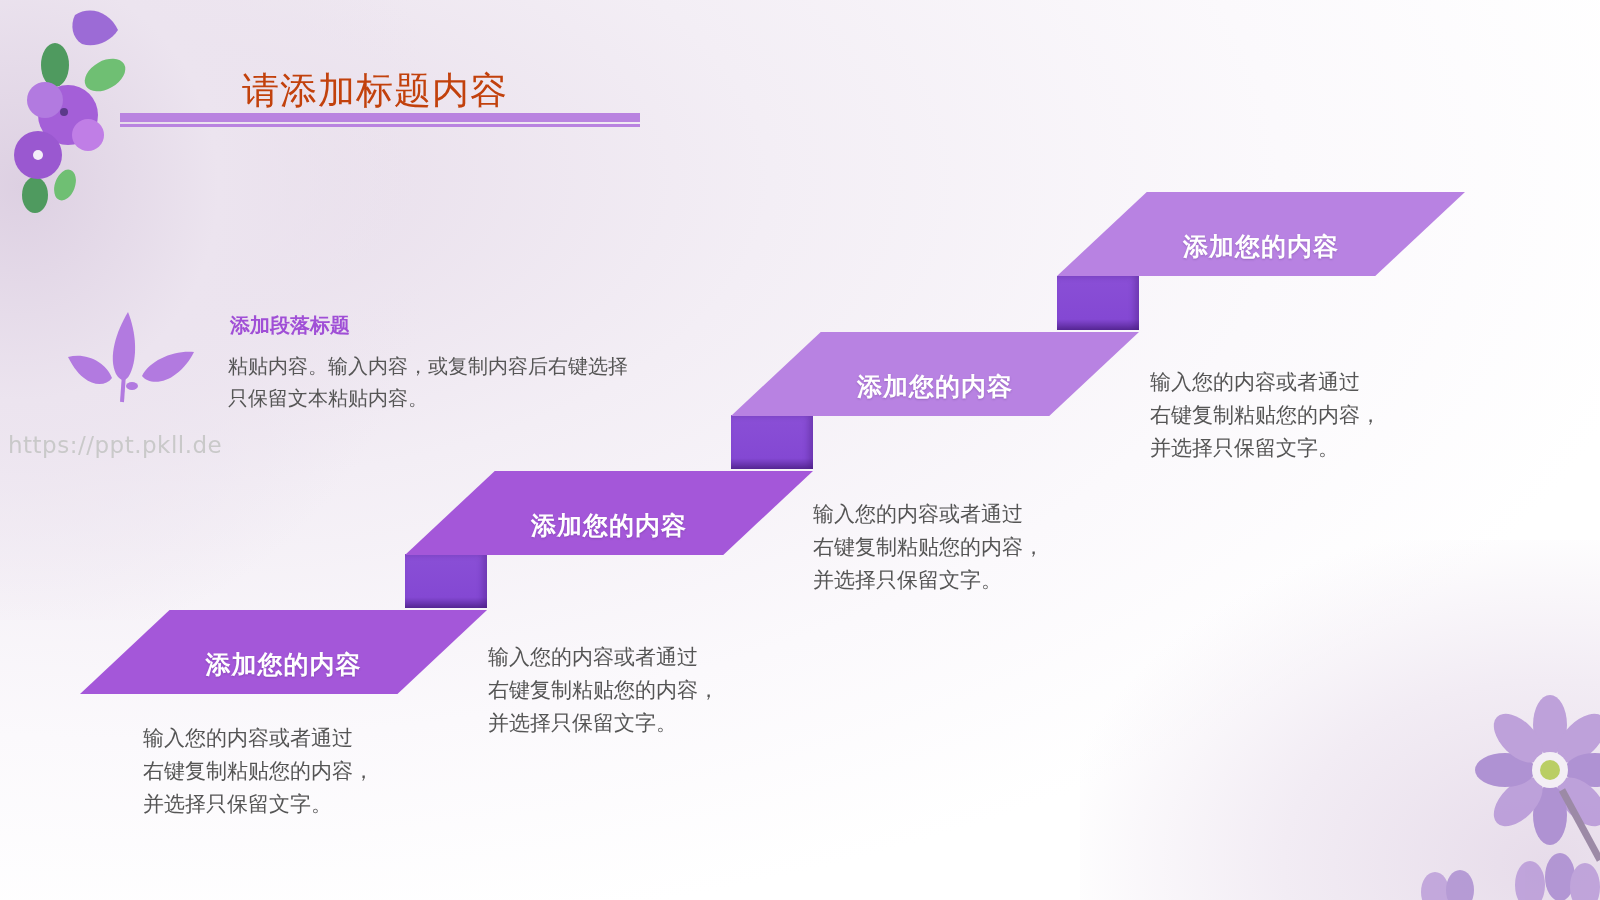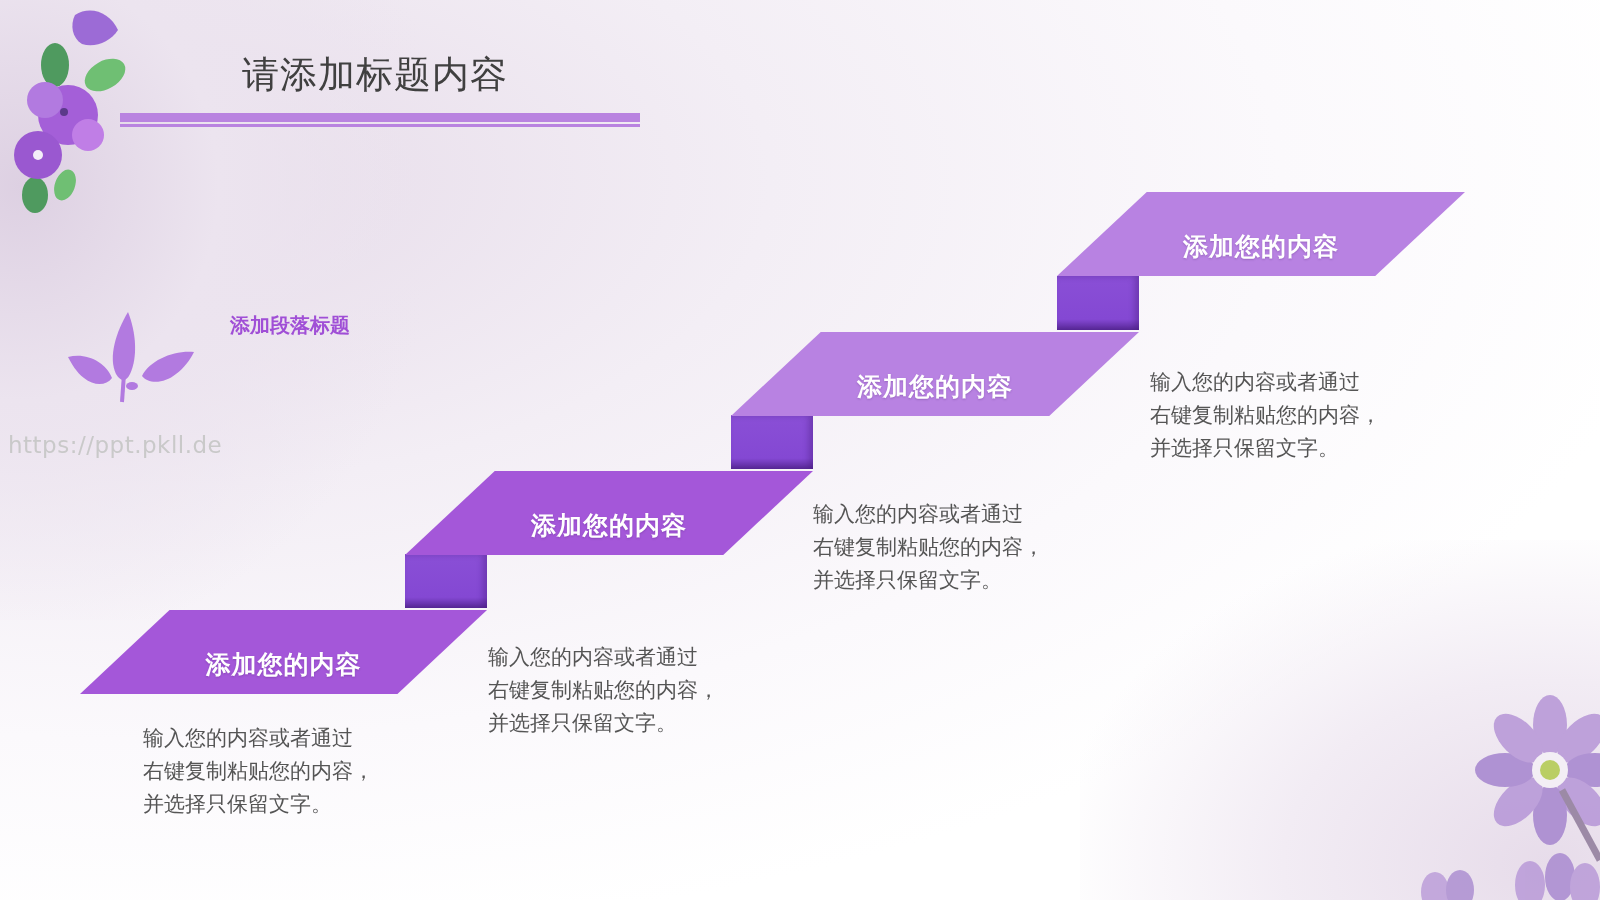--- a/index.html
+++ b/index.html
@@ -18,7 +18,7 @@
     background: radial-gradient(ellipse at 5% 30%, #ddd0e2 0%, #ece4ef 35%, rgba(255,255,255,0) 75%);
   }
   .title {
-    position:absolute; left:242px; top:50px; font-size:37px; color:#404040;
+    position:absolute; left:242px; top:66px; font-size:37px; color:#c2410c;
     letter-spacing:1px;
   }
   .title-rule-thick {

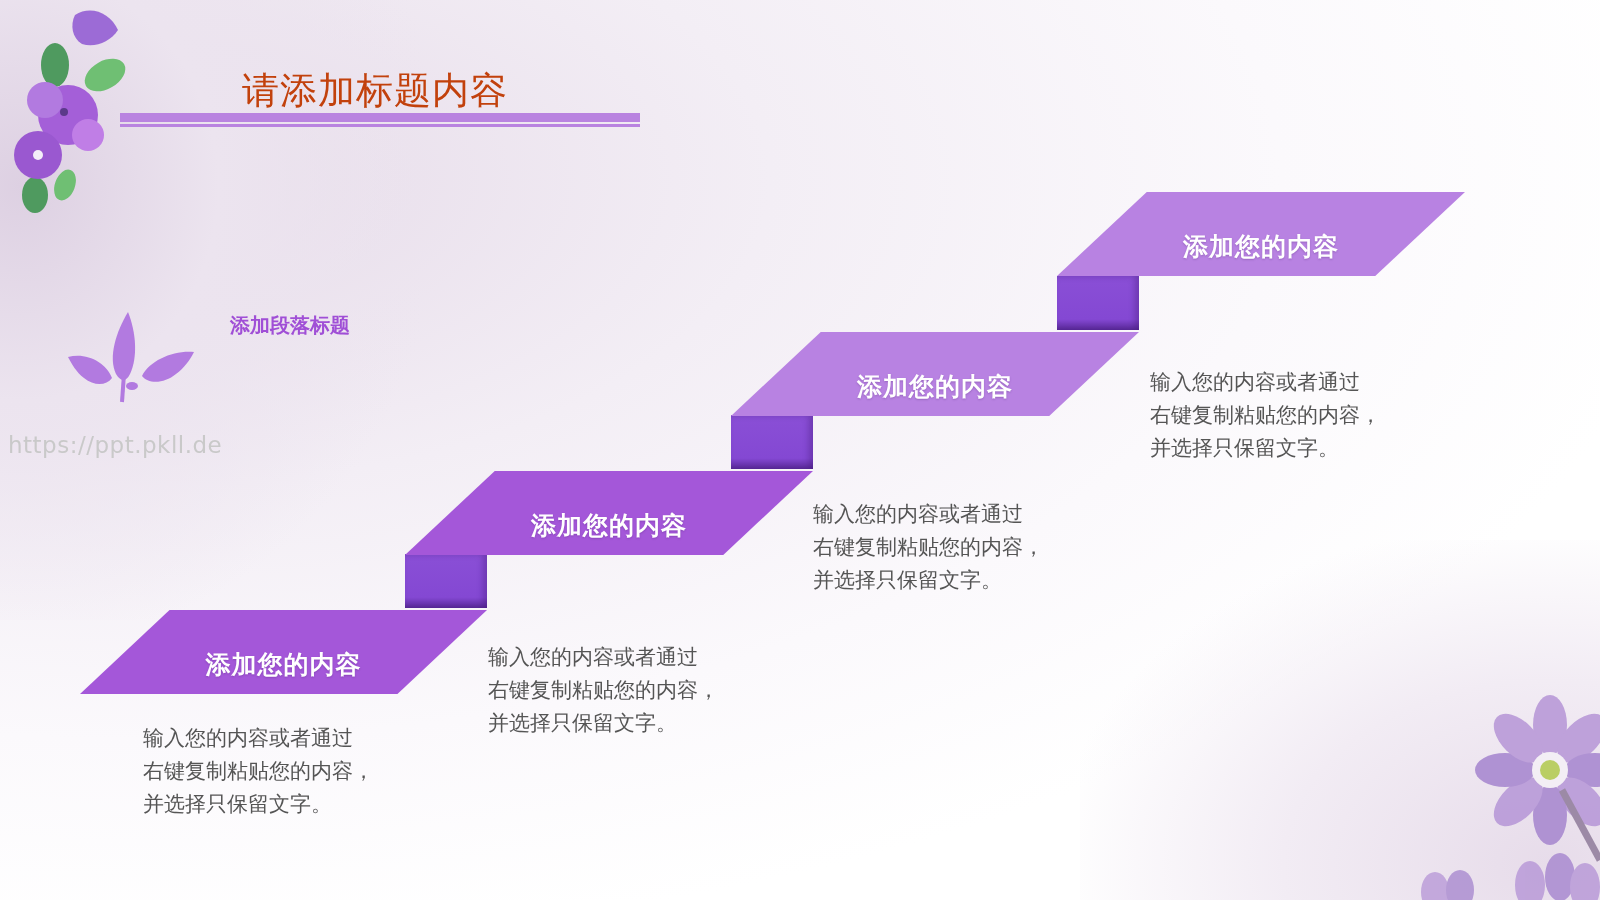--- a/index.html
+++ b/index.html
@@ -91,6 +91,7 @@
 </svg>
 <div class="para-heading">添加段落标题</div>
 <div class="para-body">
+  <div>粘贴内容。输入内容，或复制内容后右键选择</div>
 </div>
 <div class="watermark">https://ppt.pkll.de</div>
 

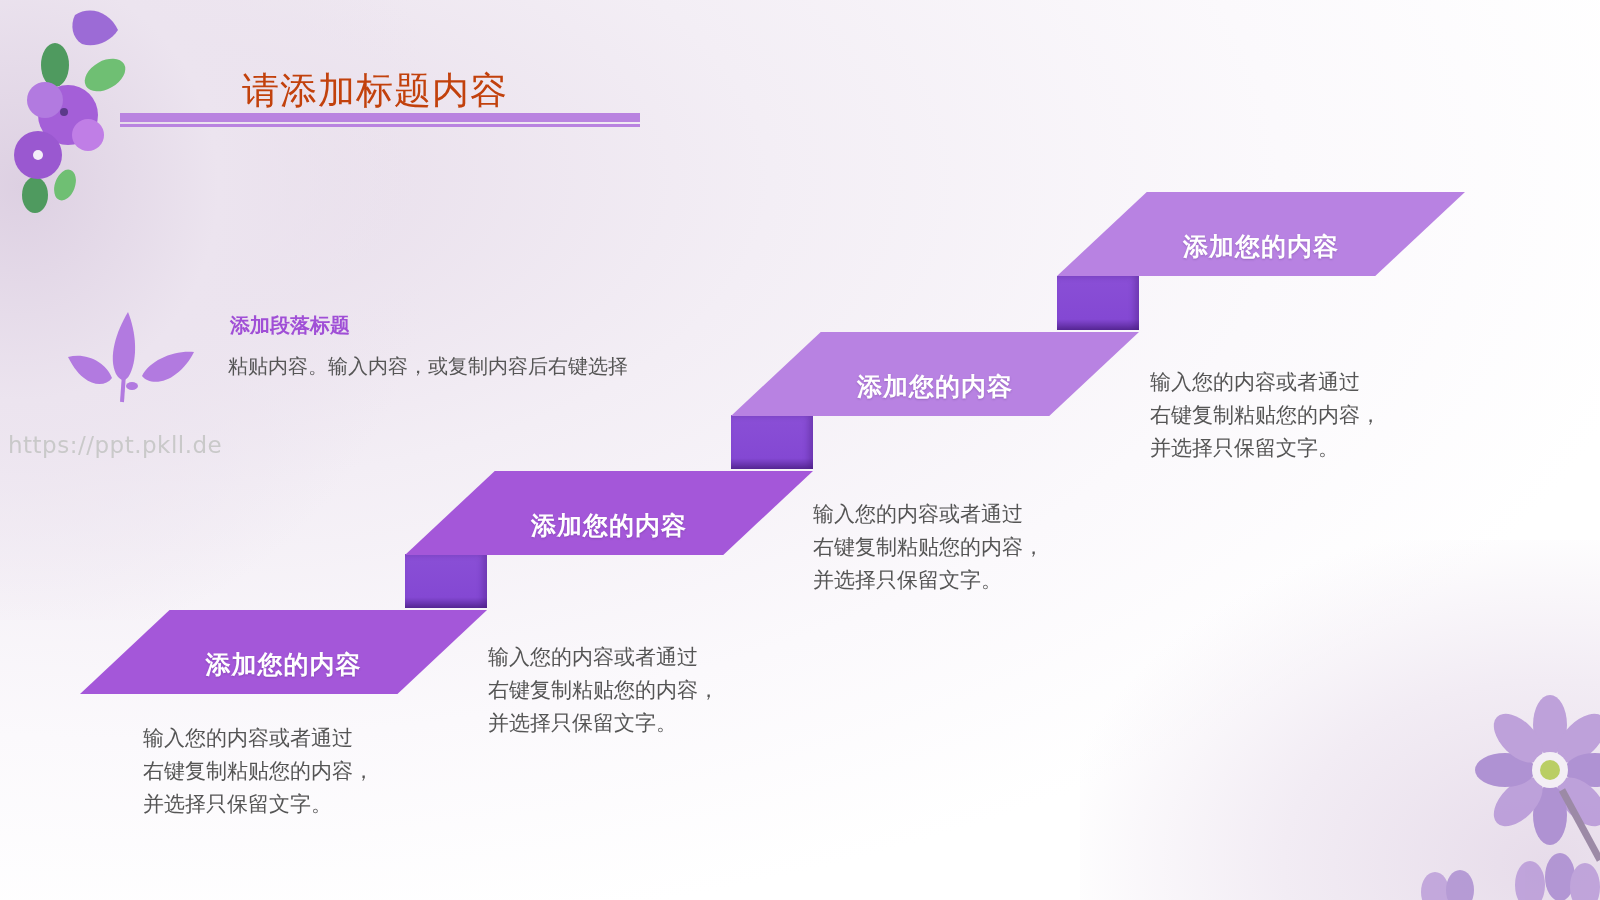--- a/index.html
+++ b/index.html
@@ -92,6 +92,7 @@
 <div class="para-heading">添加段落标题</div>
 <div class="para-body">
   <div>粘贴内容。输入内容，或复制内容后右键选择</div>
+  <div>只保留文本粘贴内容。</div>
 </div>
 <div class="watermark">https://ppt.pkll.de</div>
 

